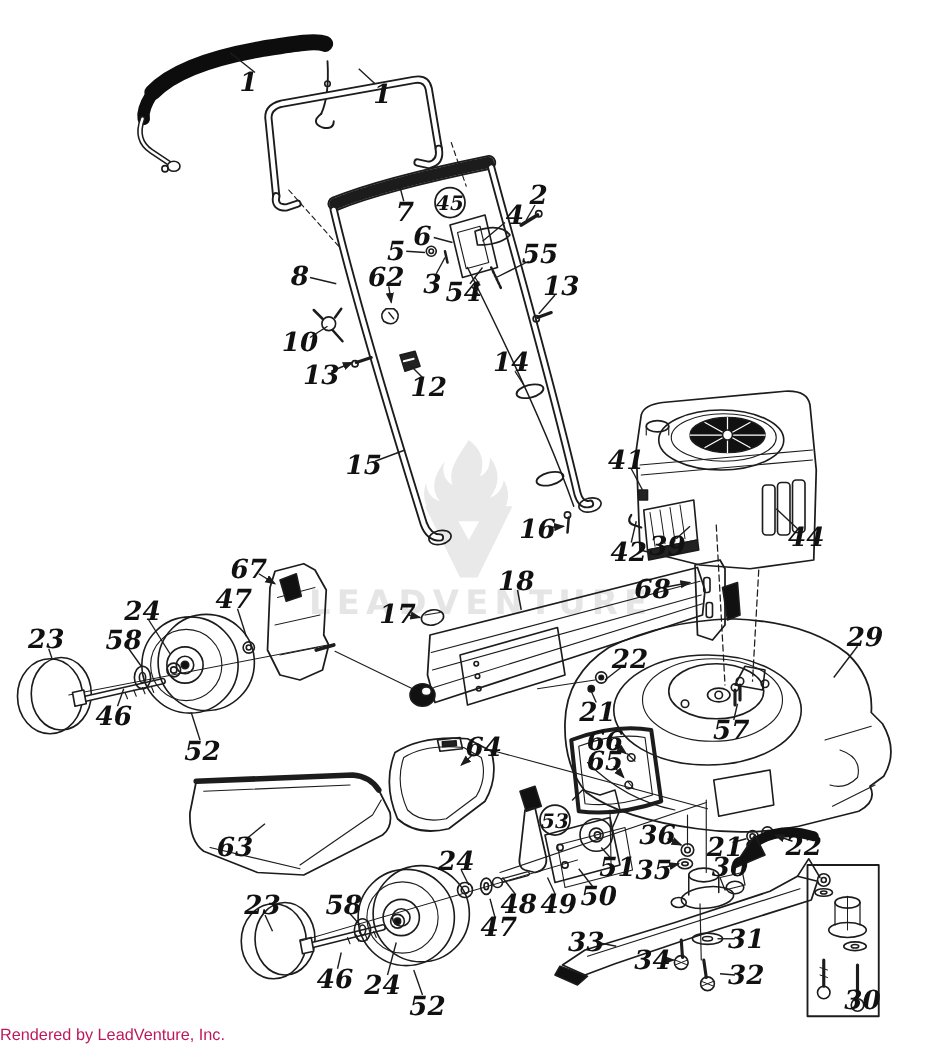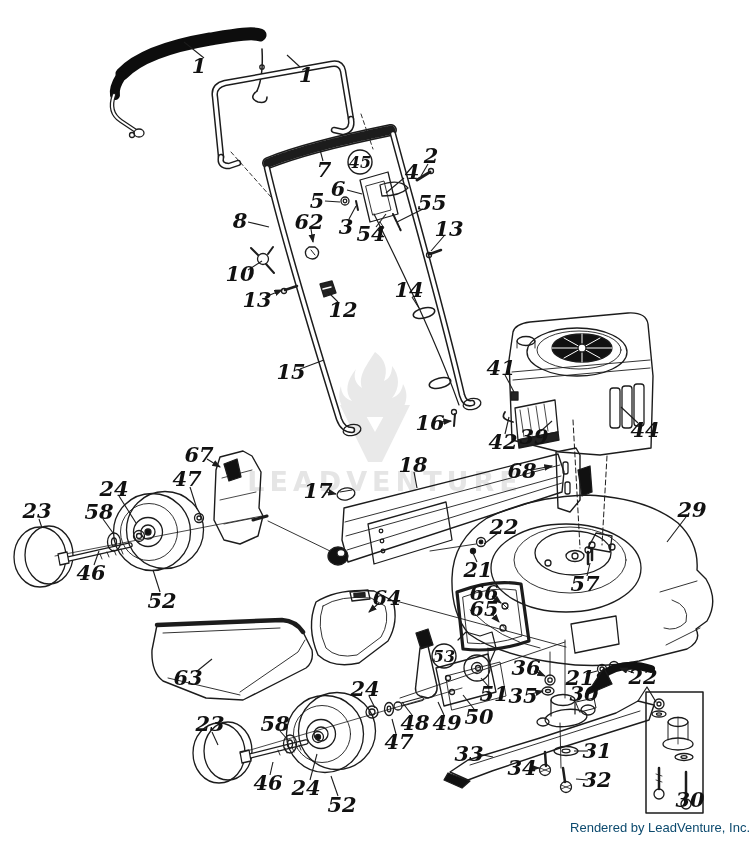--- a/index.html
+++ b/index.html
@@ -6,8 +6,8 @@
   .page{position:relative;width:750px;height:845px;background:#fff;overflow:hidden;
         font-family:"Liberation Sans", sans-serif;}
   svg{position:absolute;left:0;top:0;}
-  .footer{position:absolute;left:0;top:820px;width:750px;text-align:right;
-          font-size:13px;color:#0c4a6e;font-family:"Liberation Sans", sans-serif;}
+  .footer{position:absolute;left:0;top:820px;width:750px;text-align:left;
+          font-size:13px;color:#be185d;font-family:"Liberation Sans", sans-serif;}
   .art{stroke:#1c1c1c;fill:none;stroke-width:1.3;stroke-linecap:round;stroke-linejoin:round;}
   .part-num{font-family:"DejaVu Serif", serif;font-style:italic;font-weight:600;
             fill:#111;}

